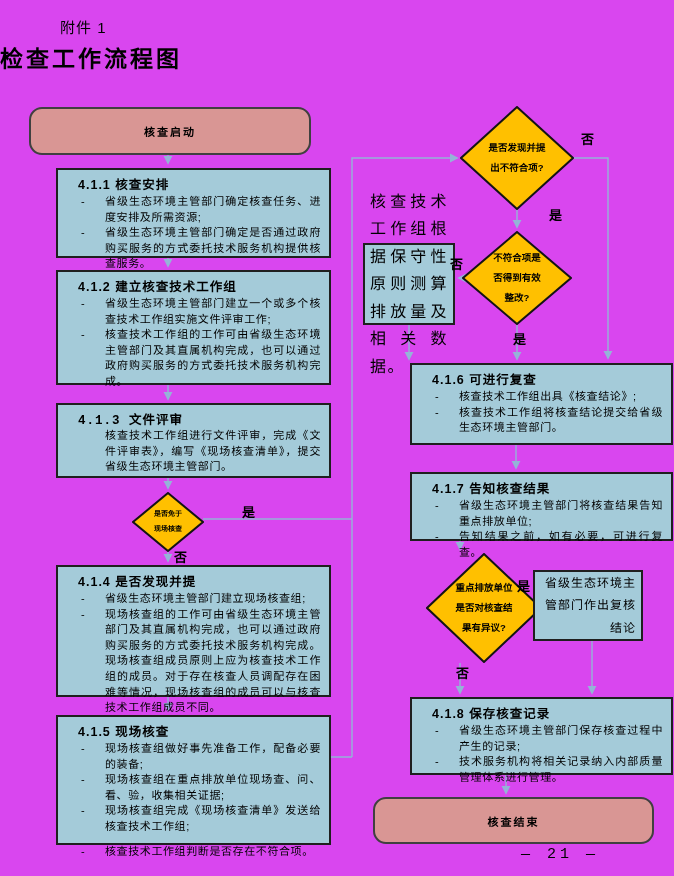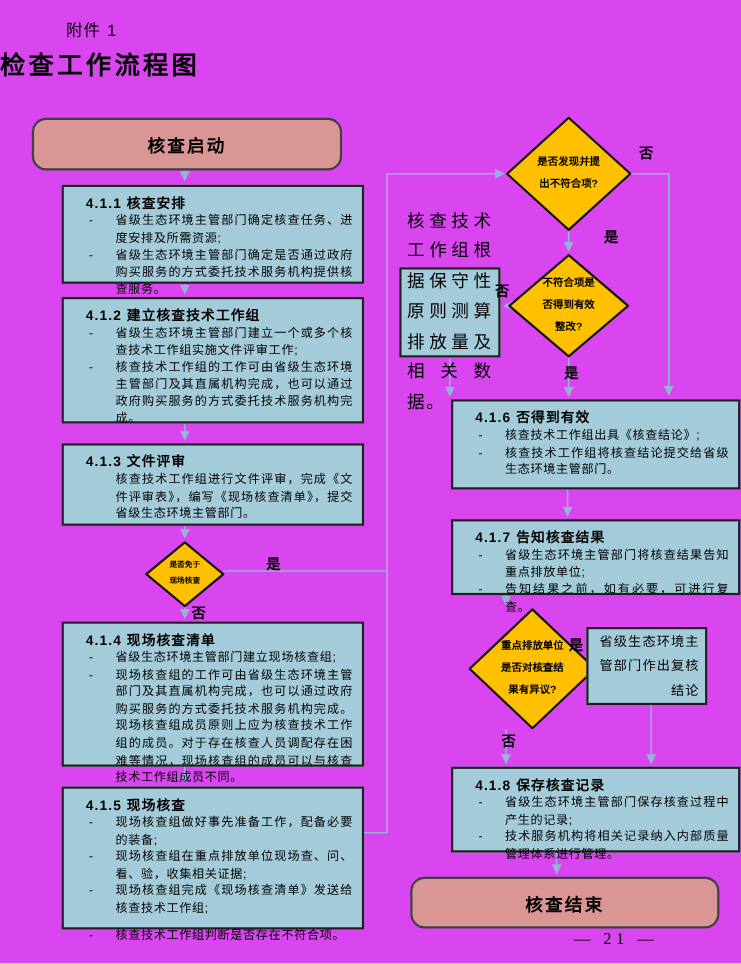--- a/index.html
+++ b/index.html
@@ -24,7 +24,7 @@
   .terminator{
     position:absolute;background:var(--terminator_fill);border:2px solid #404040;border-radius:13px;
     display:flex;align-items:center;justify-content:center;
-    font-size:16px;font-weight:bold;letter-spacing:2px;
+    font-size:11px;font-weight:bold;letter-spacing:2px;
   }
   .pbox{
     position:absolute;background:var(--process_fill);border:2px solid var(--border_dark);

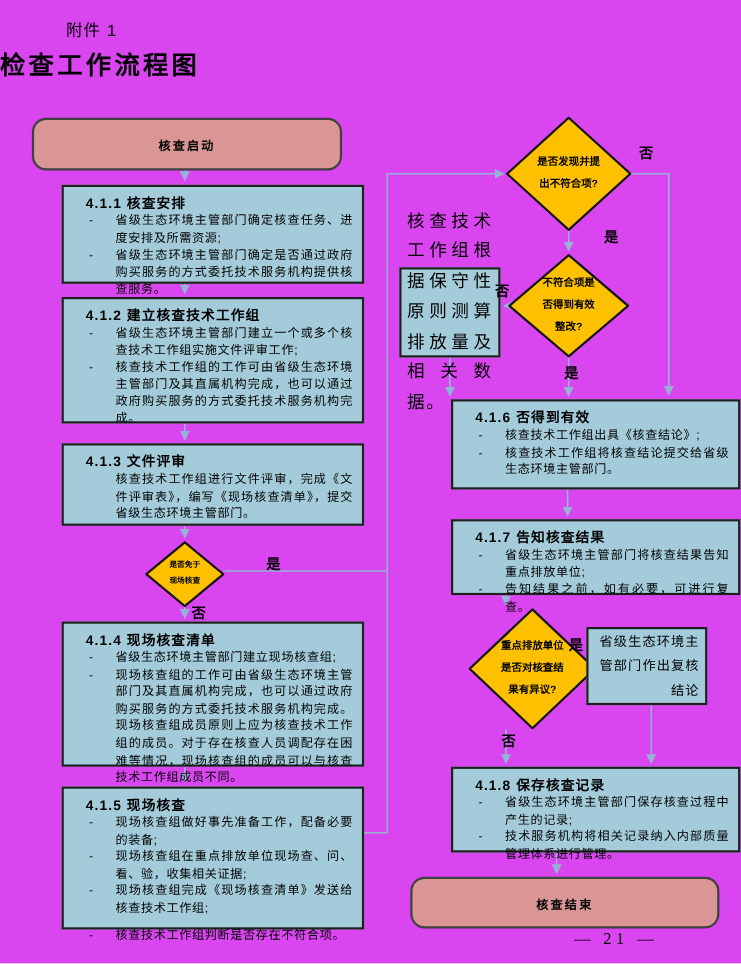--- a/index.html
+++ b/index.html
@@ -191,7 +191,7 @@
   </div>
 
   <div class="pbox" style="left:386px;top:363px;width:263px;height:82px;">
-    <div class="btitle">4.1.6 否得到有效</div>
+    <div class="btitle">4.1.6 可进行复查</div>
     <div class="item">
       <span class="dash">-</span>
       <span class="txt">核查技术工作组出具《核查结论》;</span>

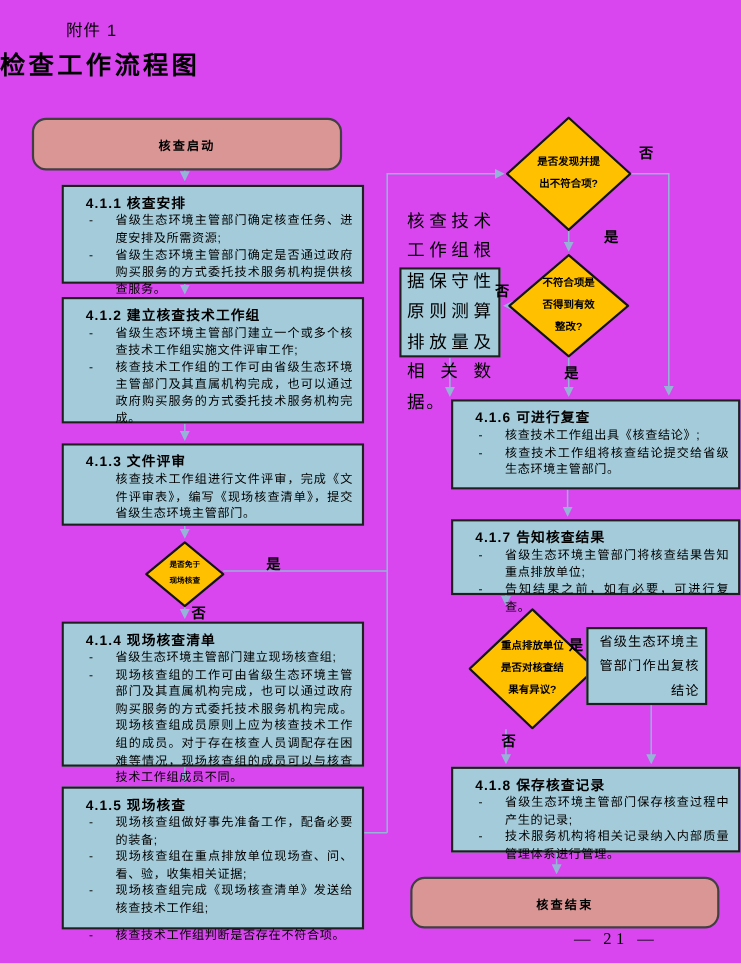--- a/index.html
+++ b/index.html
@@ -121,7 +121,7 @@
     </div>
   </div>
 
-  <div class="pbox" style="left:32px;top:403px;width:275px;height:75px;">
+  <div class="pbox" style="left:32px;top:403px;width:275px;height:75px;font-family:Liberation Mono, monospace;">
     <div class="btitle">4.1.3 文件评审</div>
     <div class="item">
       <span class="dash"></span>

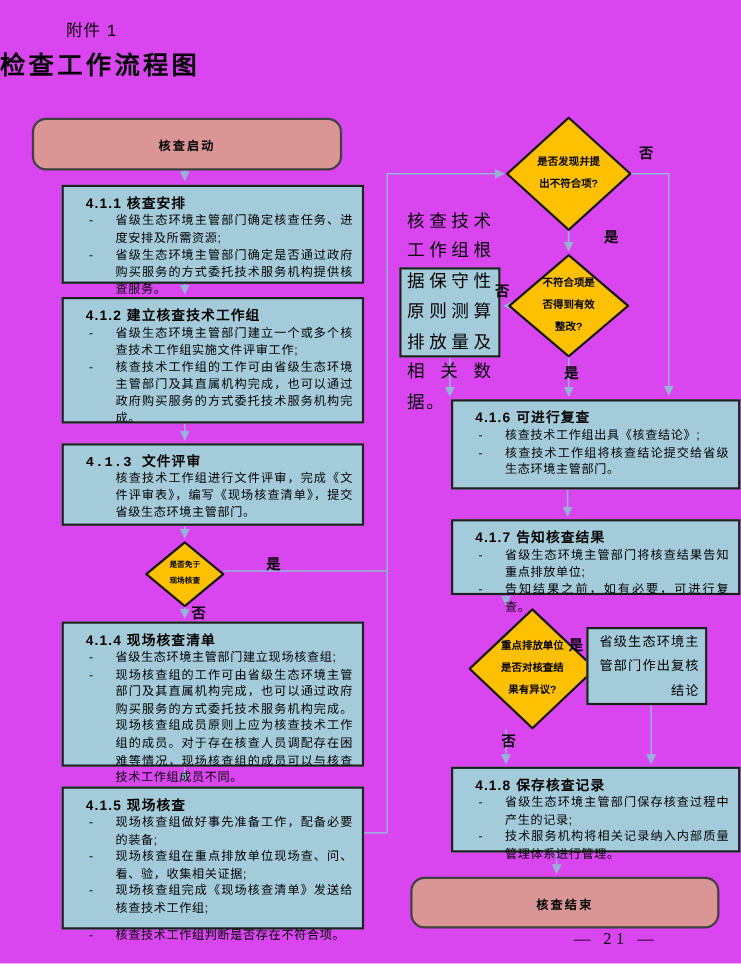--- a/index.html
+++ b/index.html
@@ -138,7 +138,7 @@
   </div>
 
   <div class="pbox" style="left:32px;top:565px;width:275px;height:132px;">
-    <div class="btitle">4.1.4 现场核查清单</div>
+    <div class="btitle">4.1.4 是否发现并提</div>
     <div class="item">
       <span class="dash">-</span>
       <span class="txt">省级生态环境主管部门建立现场核查组;</span>

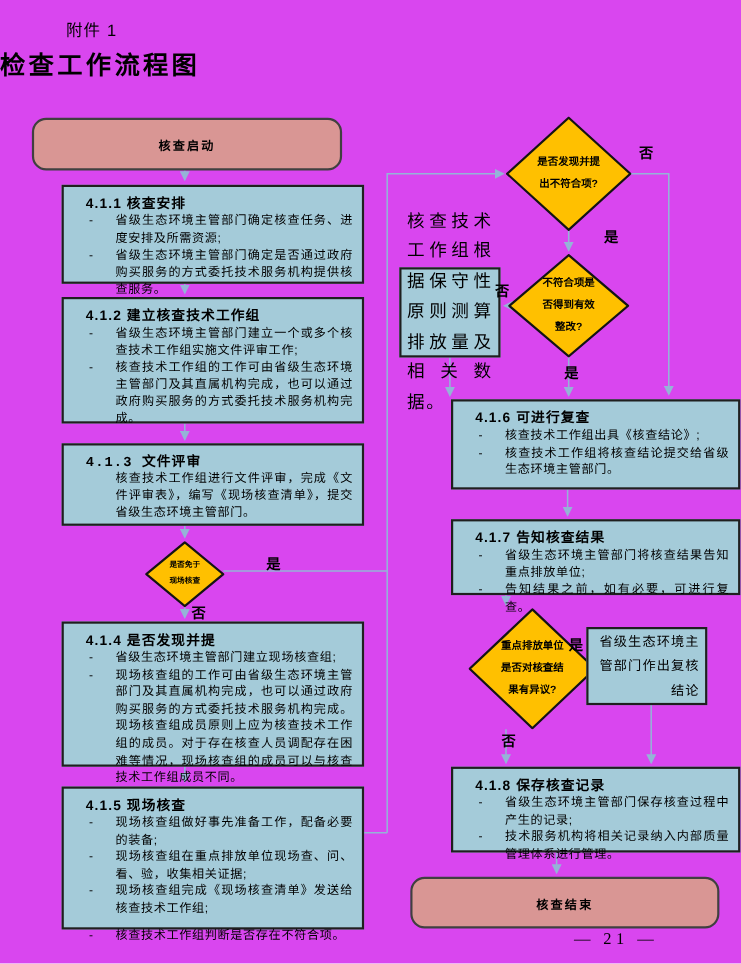--- a/index.html
+++ b/index.html
@@ -55,7 +55,7 @@
   .dtext.mid{font-size:9.5px;line-height:2.1;}
   .lbl{position:absolute;font-size:13px;font-weight:bold;}
   .pagenum{position:absolute;left:500px;top:846px;width:120px;text-align:center;
-    font-family:Liberation Serif, serif;font-size:15px;letter-spacing:4px;}
+    font-family:Liberation Mono, monospace;font-size:15px;letter-spacing:4px;}
 </style>
 </head>
 <body>

